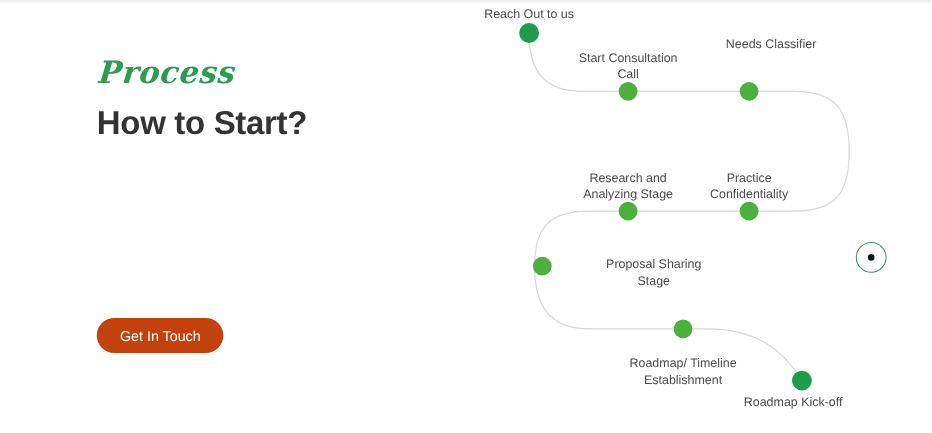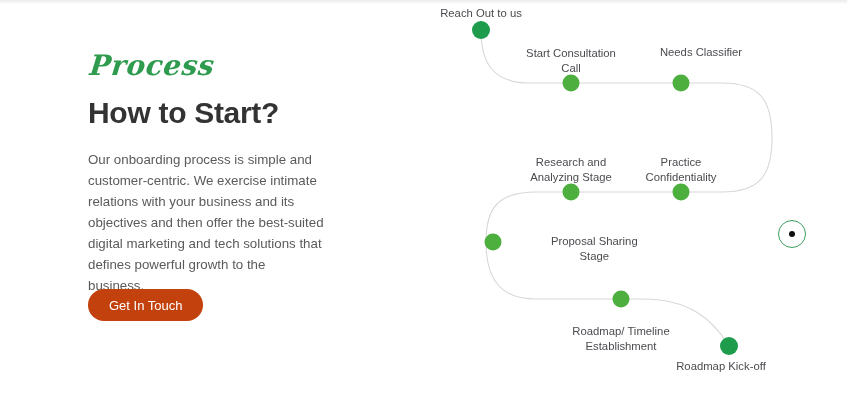--- a/index.html
+++ b/index.html
@@ -175,7 +175,7 @@
         <div class="node-label" style="left: 61px; top: 6px; color: rgb(75, 75, 80);">Reach Out to us</div>
         <div class="node-label" style="left: 151px; top: 46px; color: rgb(75, 75, 80);">Start Consultation
 Call</div>
-        <div class="node-label" style="left: 261px; top: 45px; color: rgb(75, 75, 80); padding-left: 40px;">Needs Classifier</div>
+        <div class="node-label" style="left: 261px; top: 34px; color: rgb(75, 75, 80); padding-left: 40px;">Needs Classifier</div>
         <div class="node-label" style="left: 151px; top: 155px; color: rgb(75, 75, 80);">Research and
 Analyzing Stage</div>
         <div class="node-label" style="left: 261px; top: 155px; color: rgb(75, 75, 80);">Practice

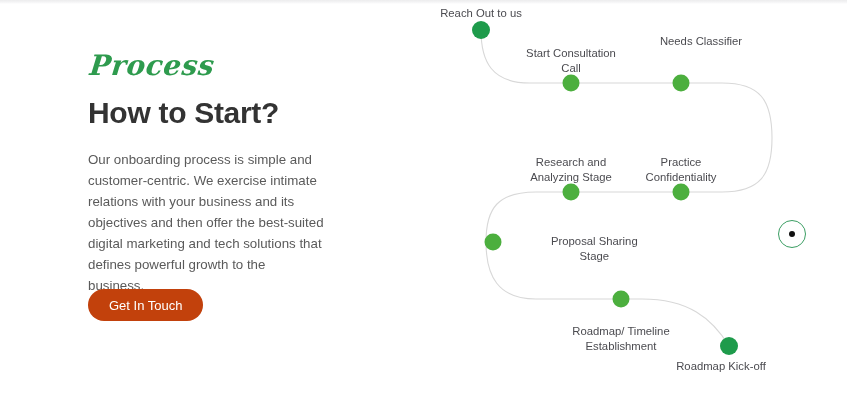--- a/index.html
+++ b/index.html
@@ -152,7 +152,6 @@
   <div class="left-col">
     <div class="eyebrow" style="color: rgb(46, 155, 78);">Process</div>
     <h1 class="headline" style="color: rgb(51, 51, 51);">How to Start?</h1>
-    <p class="body-copy" style="color: rgb(90, 90, 90);">Our onboarding process is simple and customer-centric. We exercise intimate relations with your business and its objectives and then offer the best-suited digital marketing and tech solutions that defines powerful growth to the business.</p>
   </div>
 
   <button class="cta-button" style="background: #c2410c;">Get In Touch</button>

